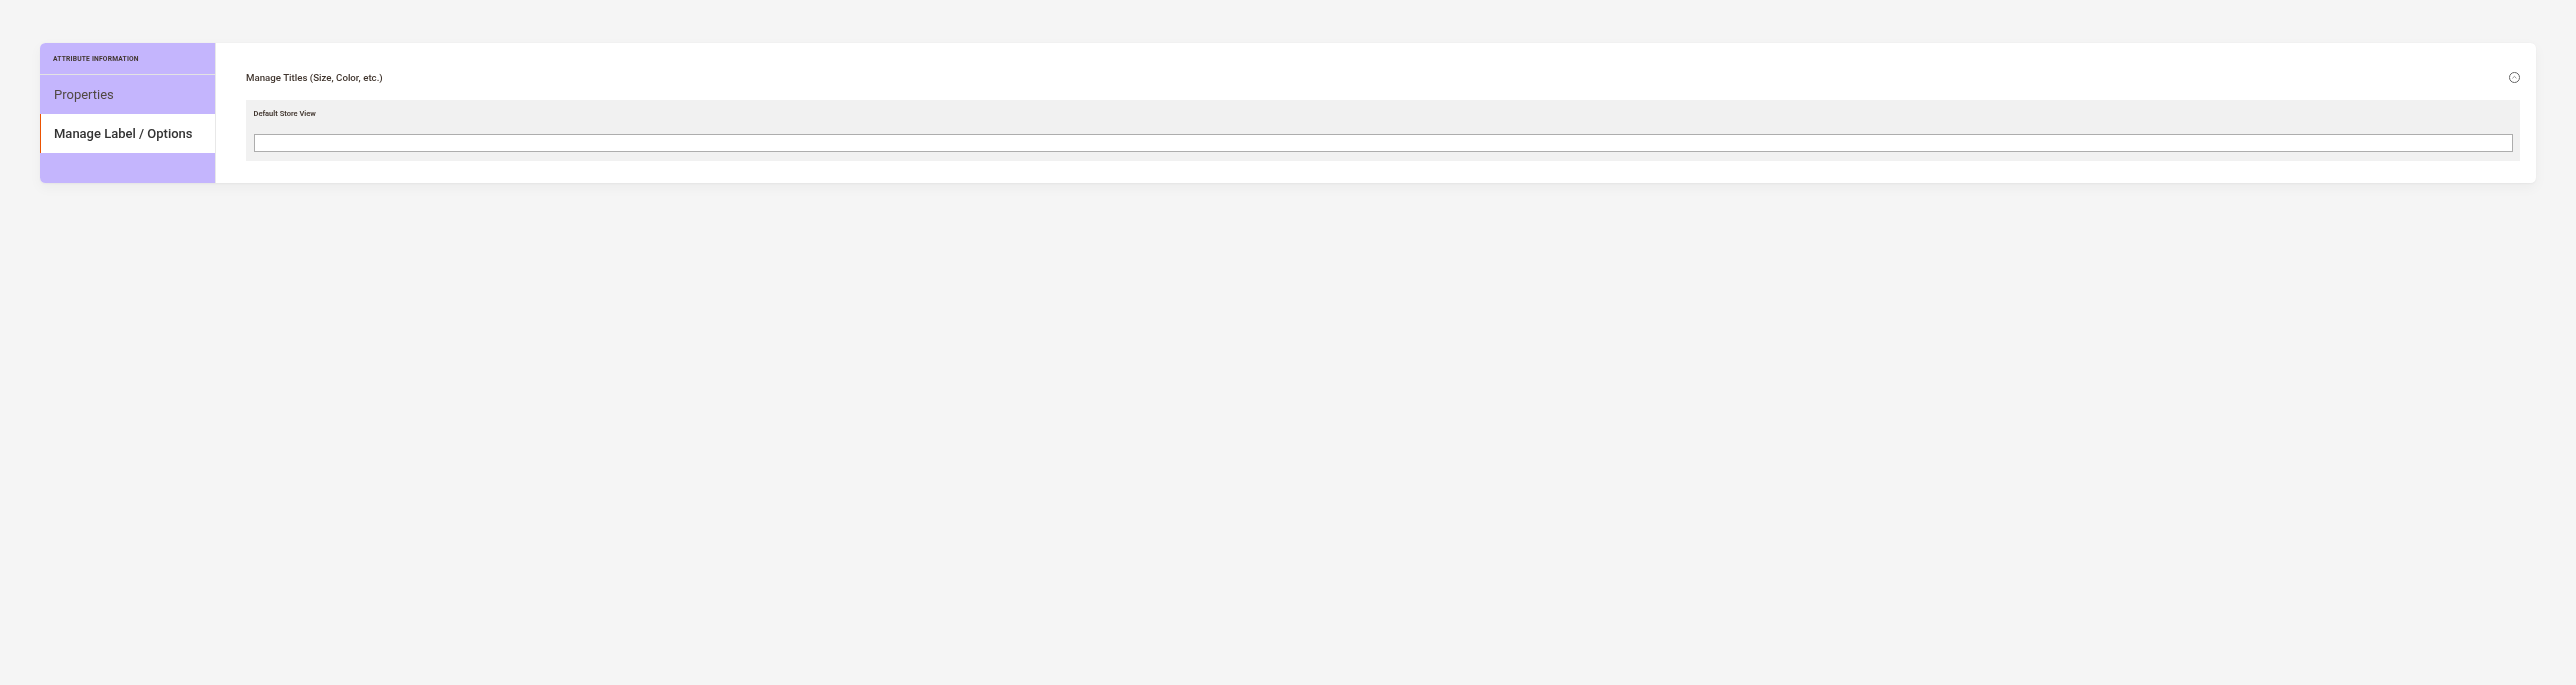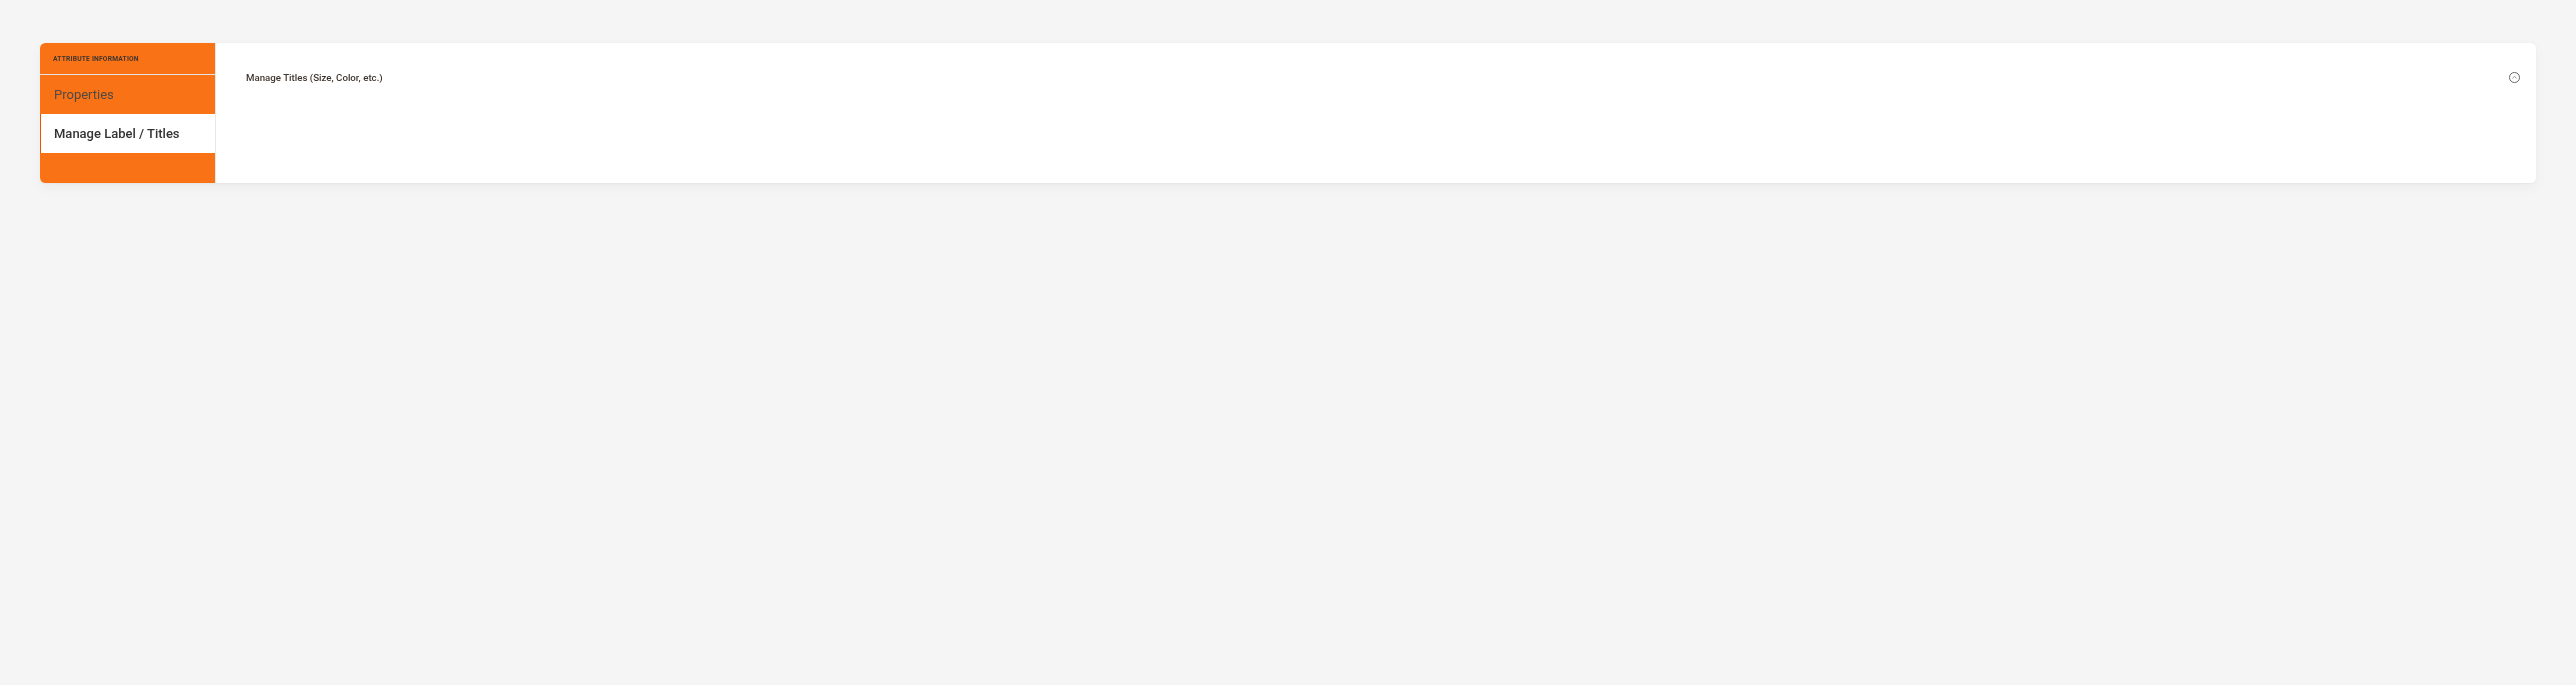--- a/index.html
+++ b/index.html
@@ -23,7 +23,7 @@
   .sidebar {
     width: 176px;
     flex: 0 0 176px;
-    background: #f97316;
+    background: #c4b5fd;
     border-right: 0.5px solid #e8e8e8;
     margin-bottom: -16px;
   }

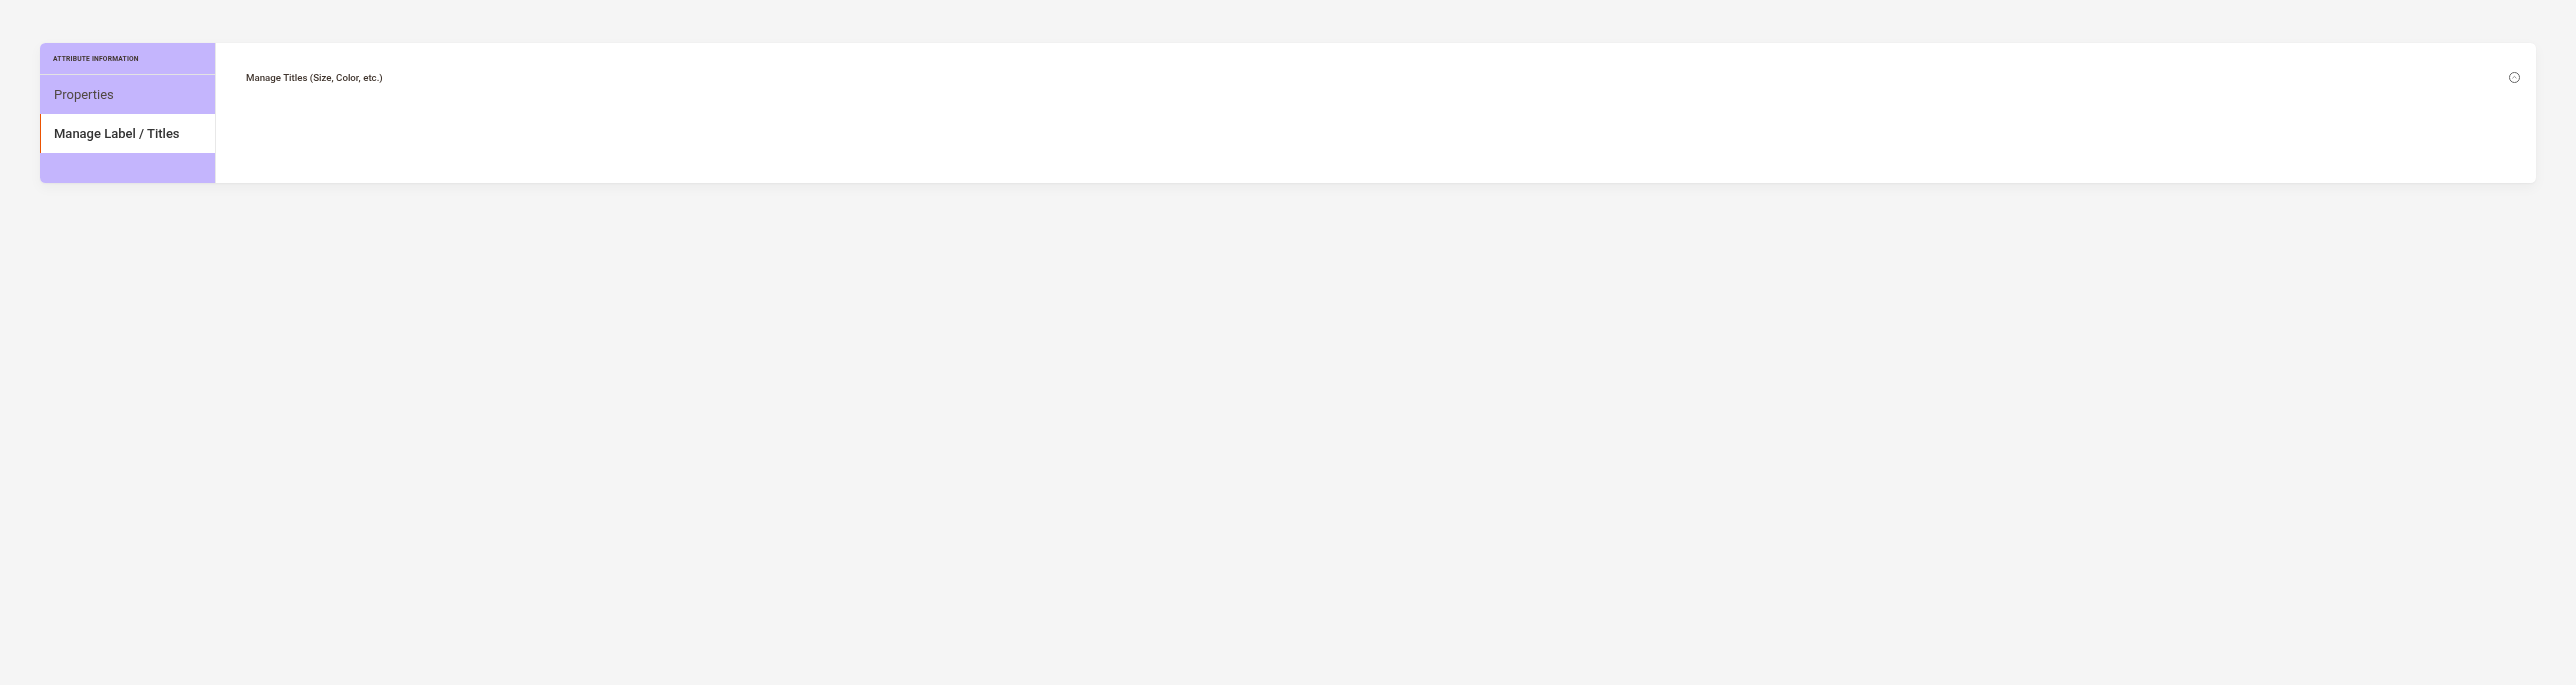--- a/index.html
+++ b/index.html
@@ -133,6 +133,12 @@
       </button>
     </div>
 
+    <div class="field-block">
+      <div class="field-header">Default Store View</div>
+      <div class="field-body">
+        <input type="text" class="text-input" value="" style="">
+      </div>
+    </div>
 
   </main>
 

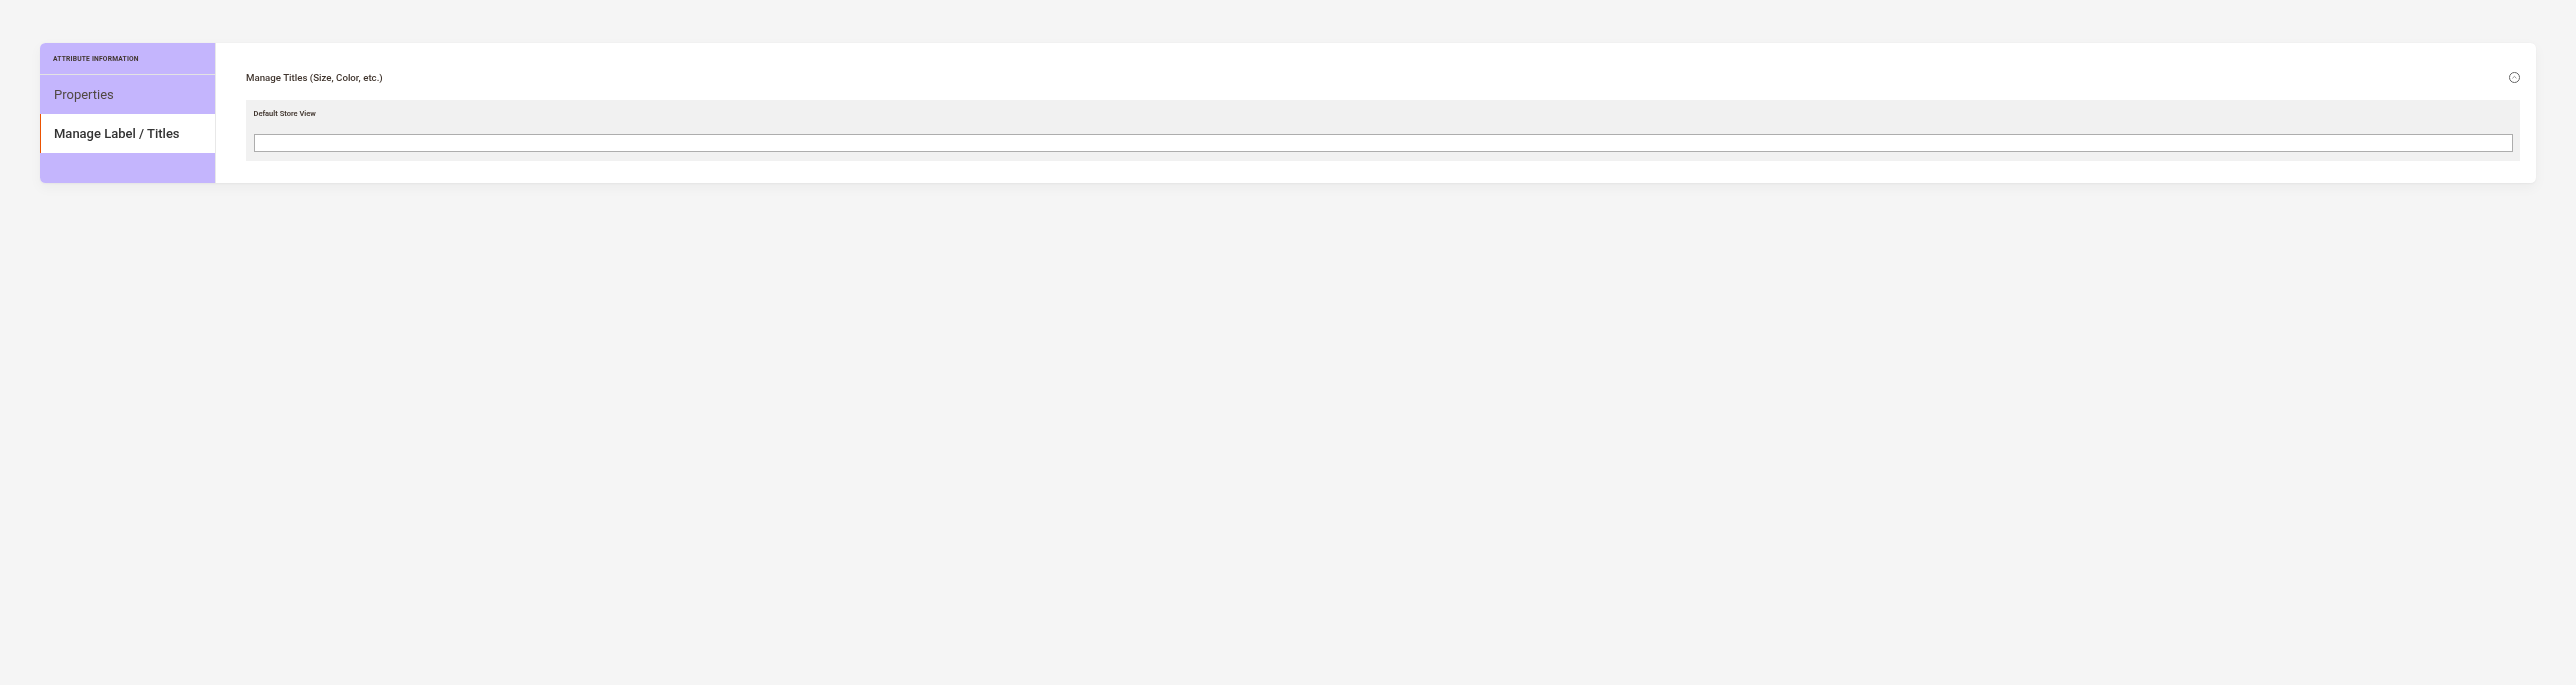--- a/index.html
+++ b/index.html
@@ -117,7 +117,7 @@
     </div>
 
     <div class="sidebar-item active">
-      <span>Manage Label / Titles</span>
+      <span>Manage Label / Options</span>
     </div>
   </aside>
 

